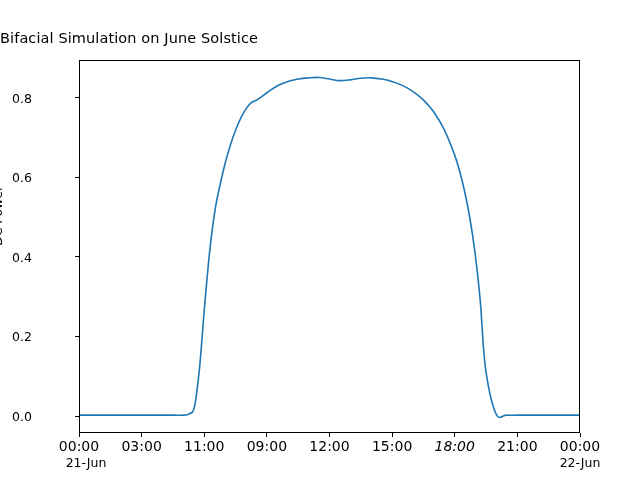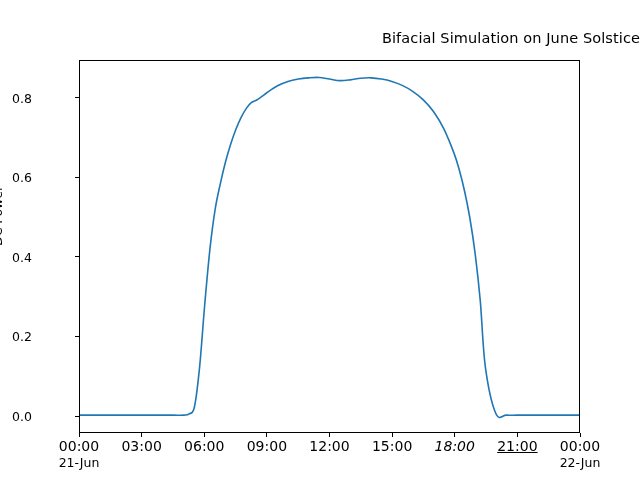--- a/index.html
+++ b/index.html
@@ -24,7 +24,7 @@
     left: 0;
     top: 30px;
     width: 640px;
-    text-align: right;
+    text-align: left;
     font-size: 14.5px;
     color: #000000;
     letter-spacing: 0.1px;

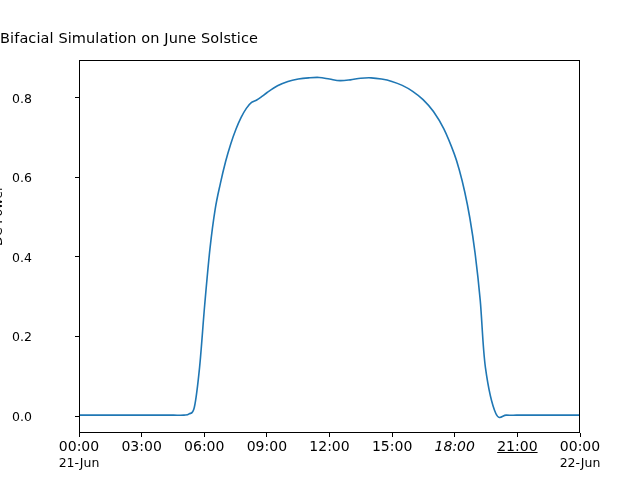--- a/index.html
+++ b/index.html
@@ -127,7 +127,7 @@
       <div class="xtick-mark" style="left: 141.125px; top: 433px;"></div>
       <div class="xtick-label" style="left: 141.625px;">03:00</div>
       <div class="xtick-mark" style="left: 203.75px; top: 433px;"></div>
-      <div class="xtick-label" style="left: 204.25px;">06:00</div>
+      <div class="xtick-label" style="left: 204.25px;">11:00</div>
       <div class="xtick-mark" style="left: 266.375px; top: 433px;"></div>
       <div class="xtick-label" style="left: 266.875px;">09:00</div>
       <div class="xtick-mark" style="left: 329px; top: 433px;"></div>

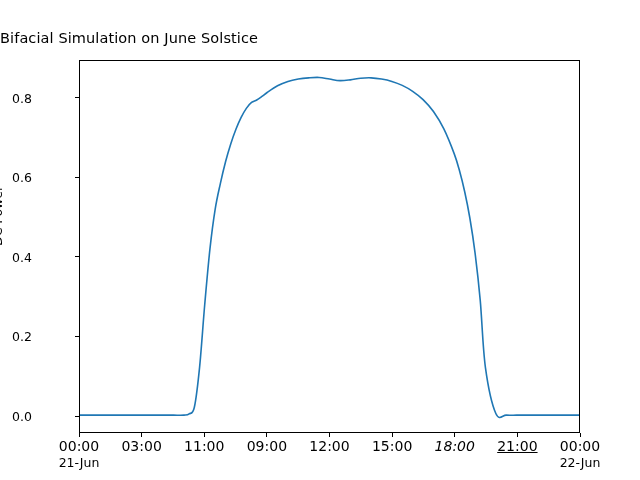--- a/index.html
+++ b/index.html
@@ -137,7 +137,7 @@
       <div class="xtick-mark" style="left: 454.25px; top: 433px;"></div>
       <div class="xtick-label" style="left: 454.75px; font-style: italic;">18:00</div>
       <div class="xtick-mark" style="left: 516.875px; top: 433px;"></div>
-      <div class="xtick-label" style="left: 517.375px; text-decoration: underline;">21:00</div>
+      <div class="xtick-label" style="left: 517.375px;">21:00</div>
       <div class="xtick-mark" style="left: 579.5px; top: 433px;"></div>
       <div class="xtick-label" style="left: 580px;">00:00</div>
       <div class="xtick-sublabel" style="left: 580px;">22-Jun</div>

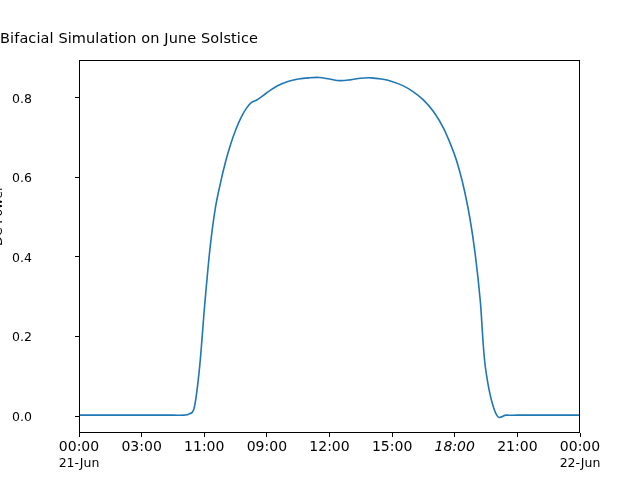--- a/index.html
+++ b/index.html
@@ -123,7 +123,7 @@
   <div id="xtick-layer">
       <div class="xtick-mark" style="left: 78.5px; top: 433px;"></div>
       <div class="xtick-label" style="left: 79px;">00:00</div>
-      <div class="xtick-sublabel" style="left: 79px;">21-Jun</div>
+      <div class="xtick-sublabel" style="left: 86px;">21-Jun</div>
       <div class="xtick-mark" style="left: 141.125px; top: 433px;"></div>
       <div class="xtick-label" style="left: 141.625px;">03:00</div>
       <div class="xtick-mark" style="left: 203.75px; top: 433px;"></div>

